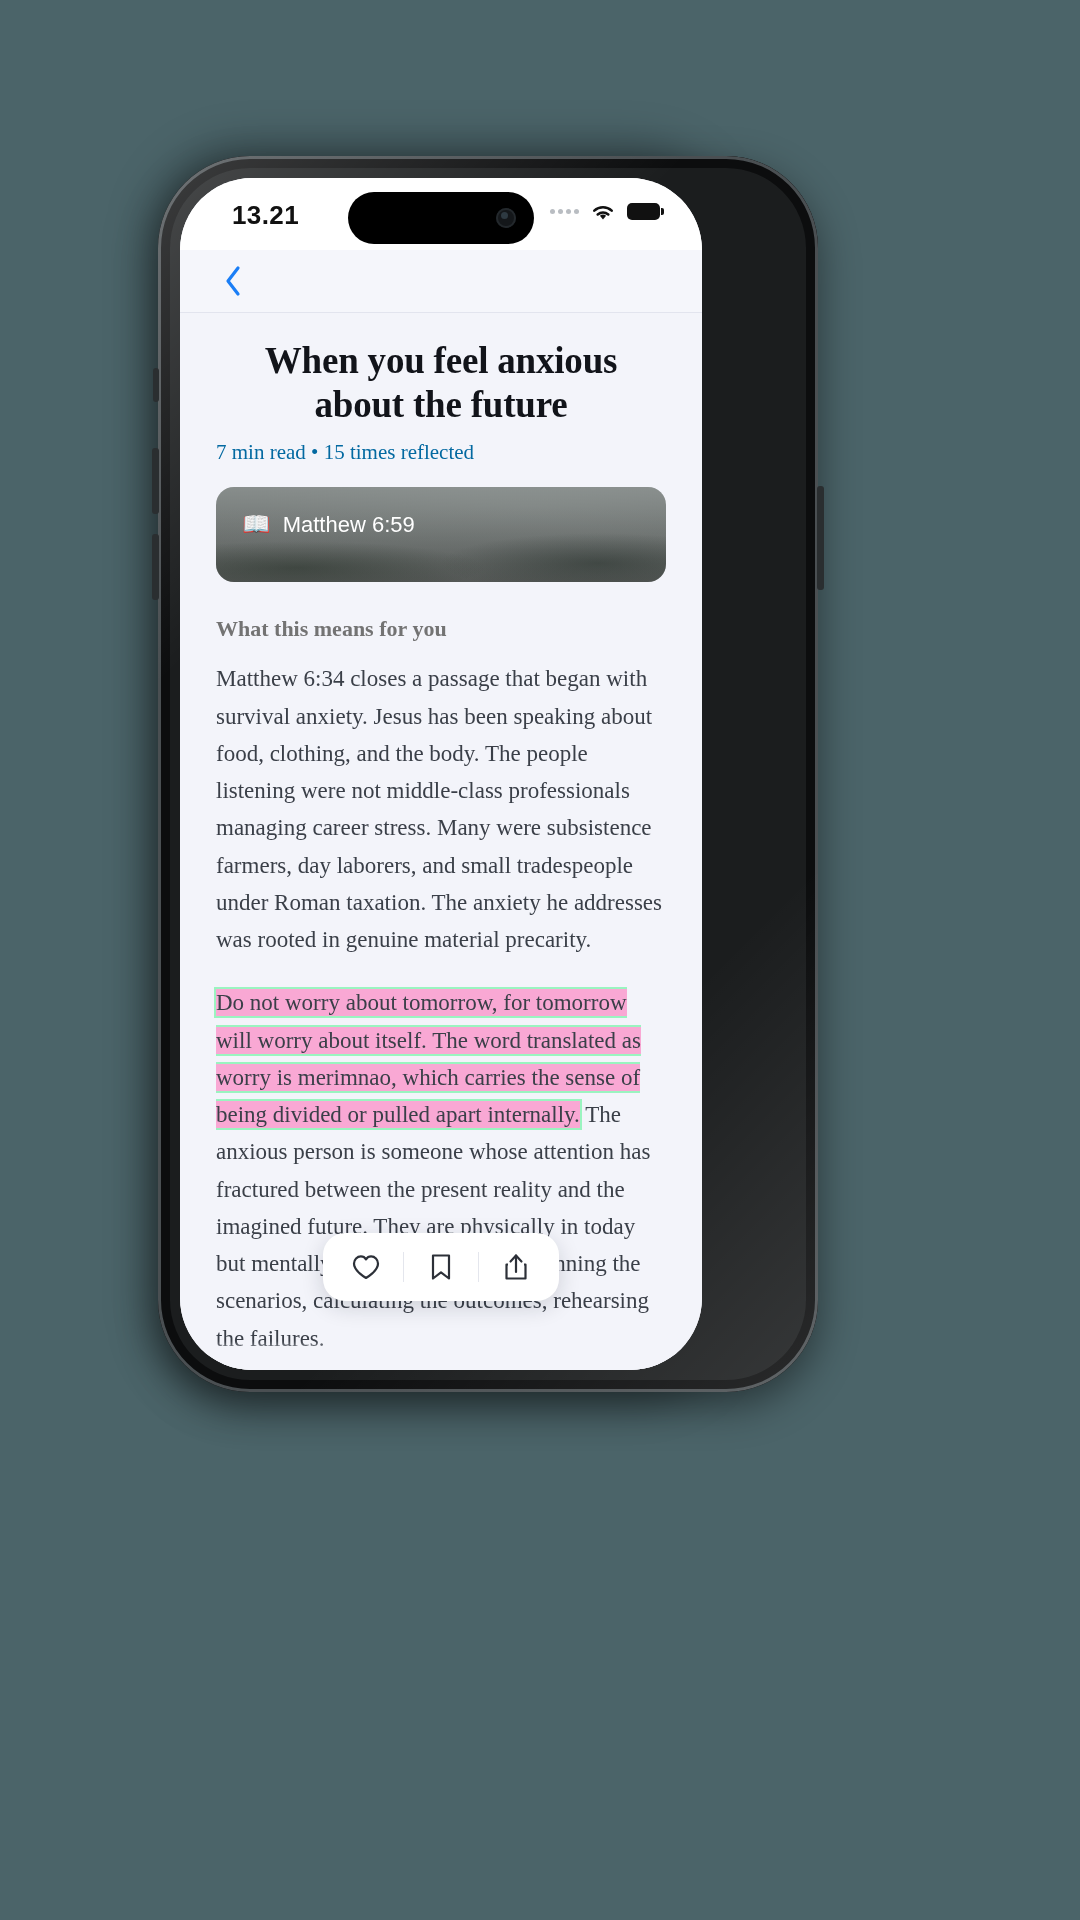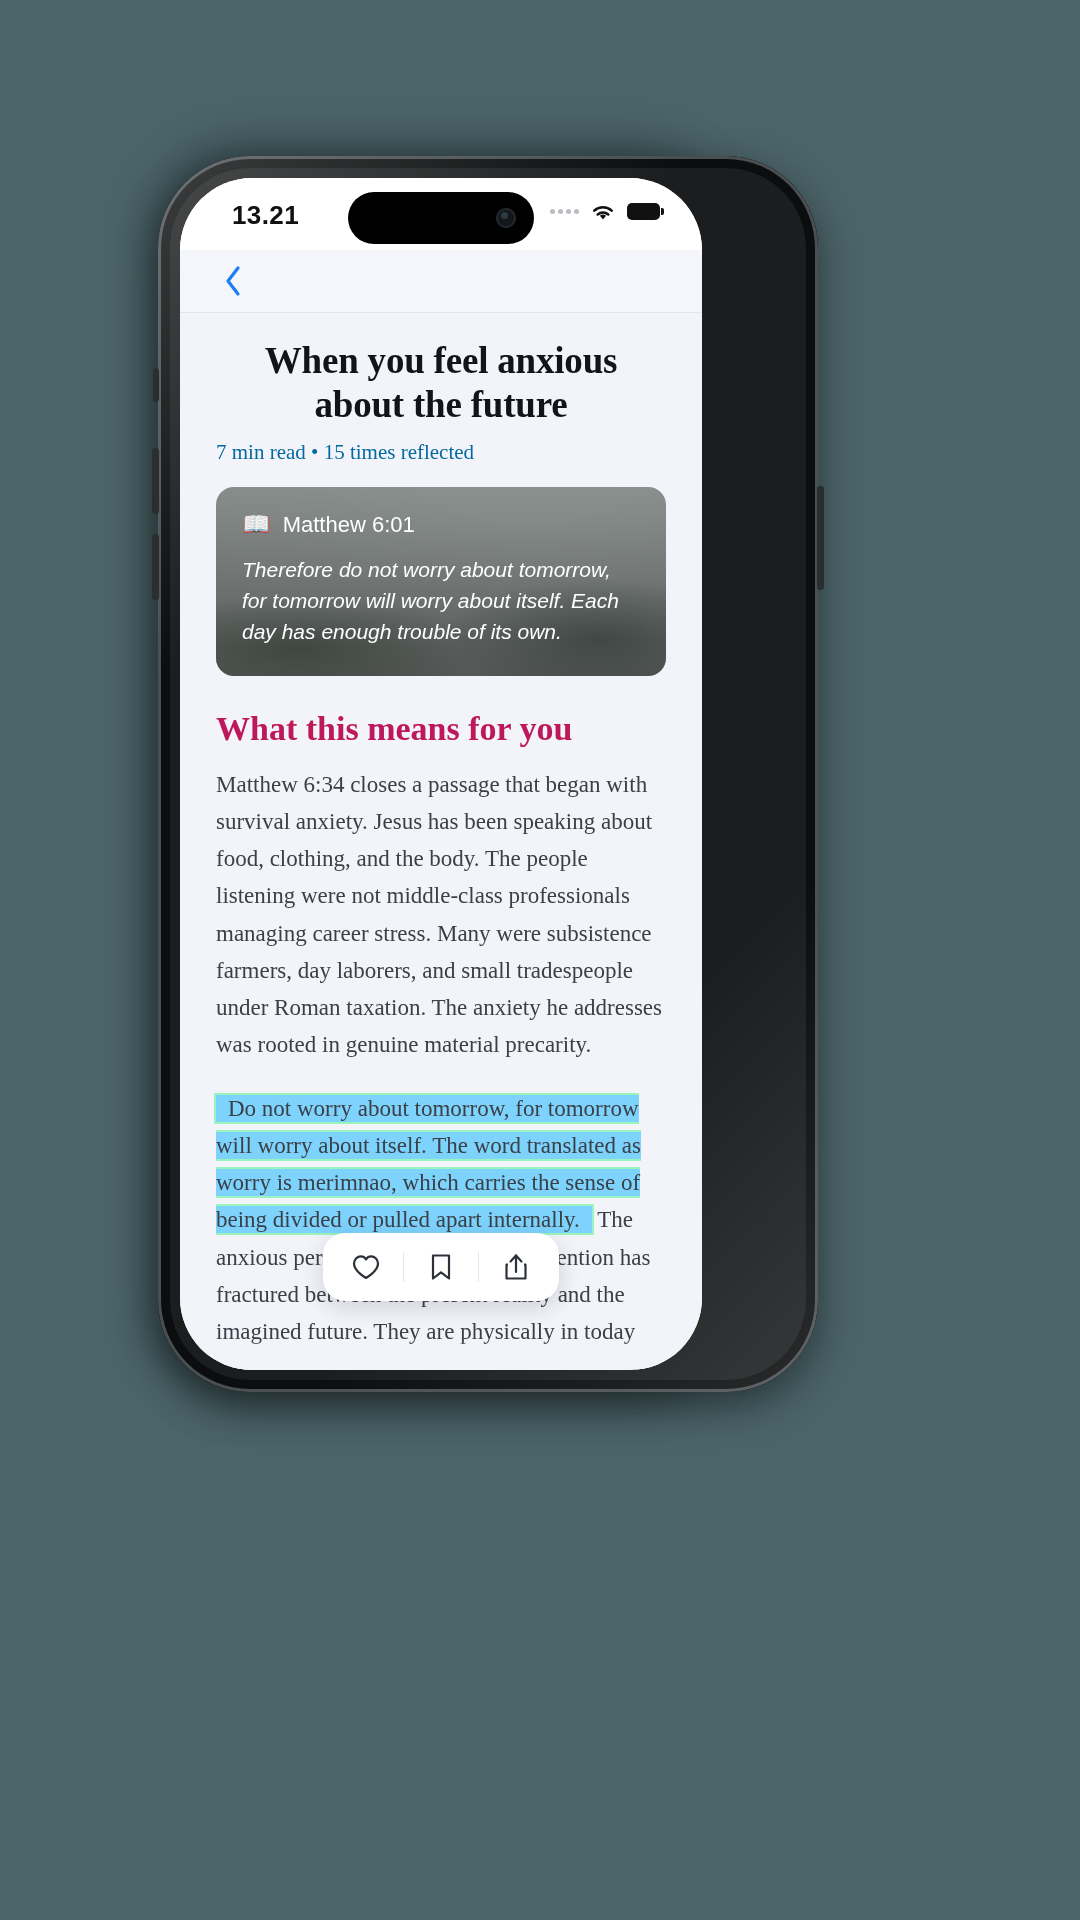--- a/index.html
+++ b/index.html
@@ -340,7 +340,7 @@
         <div class="verse-card">
           <div class="verse-ref">
             <span class="emoji">📖</span>
-            <span>Matthew 6:01</span>
+            <span>Matthew 6:59</span>
           </div>
           <div class="verse-text">Therefore do not worry about tomorrow, for tomorrow will worry about itself. Each day has enough trouble of its own.</div>
         </div>

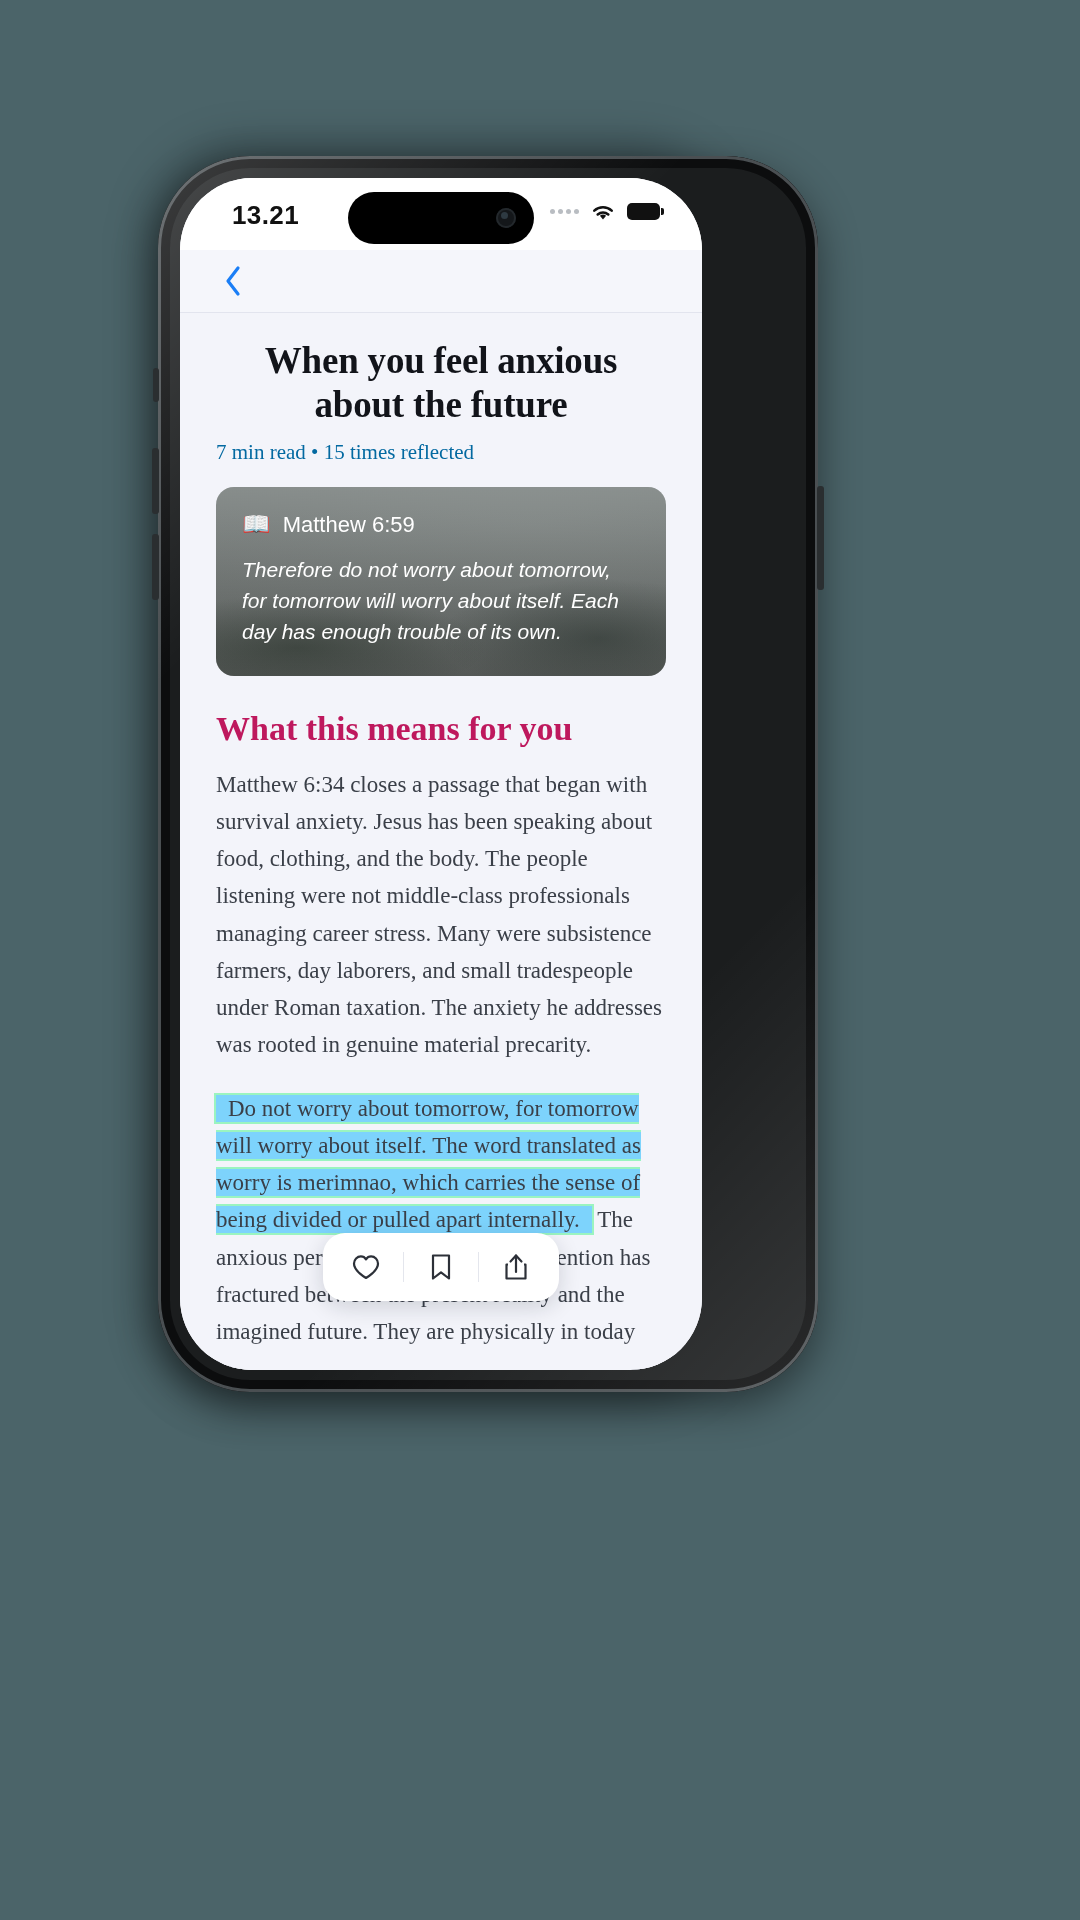--- a/index.html
+++ b/index.html
@@ -342,7 +342,6 @@
             <span class="emoji">📖</span>
             <span>Matthew 6:59</span>
           </div>
-          <div class="verse-text">Therefore do not worry about tomorrow, for tomorrow will worry about itself. Each day has enough trouble of its own.</div>
         </div>
 
         <h2 class="section-h">What this means for you</h2>

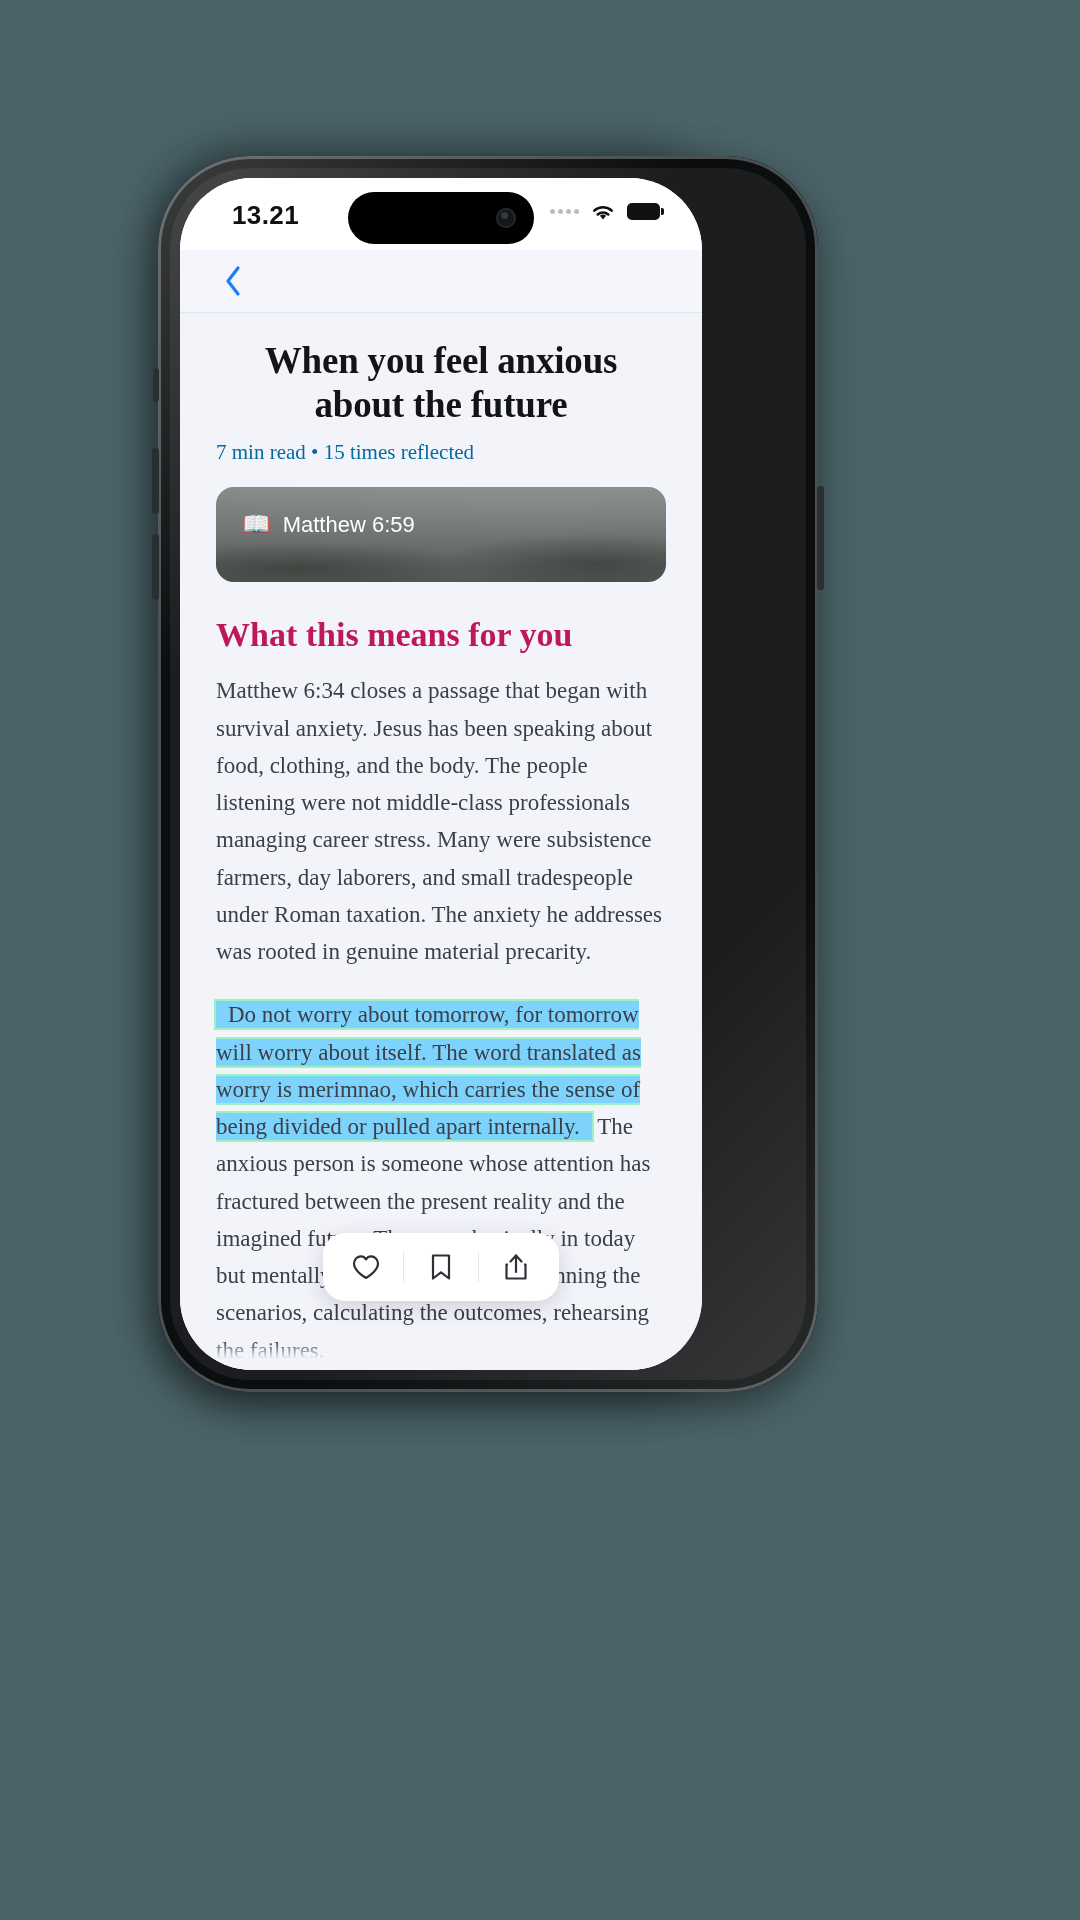--- a/index.html
+++ b/index.html
@@ -234,8 +234,8 @@
   .section-h {
     font-family: "Liberation Serif", serif;
     font-weight: 700;
-    font-size: 34px;
-    color: #be185d;
+    font-size: 22px;
+    color: #737373;
     margin: 0 0 18px 0;
   }
 

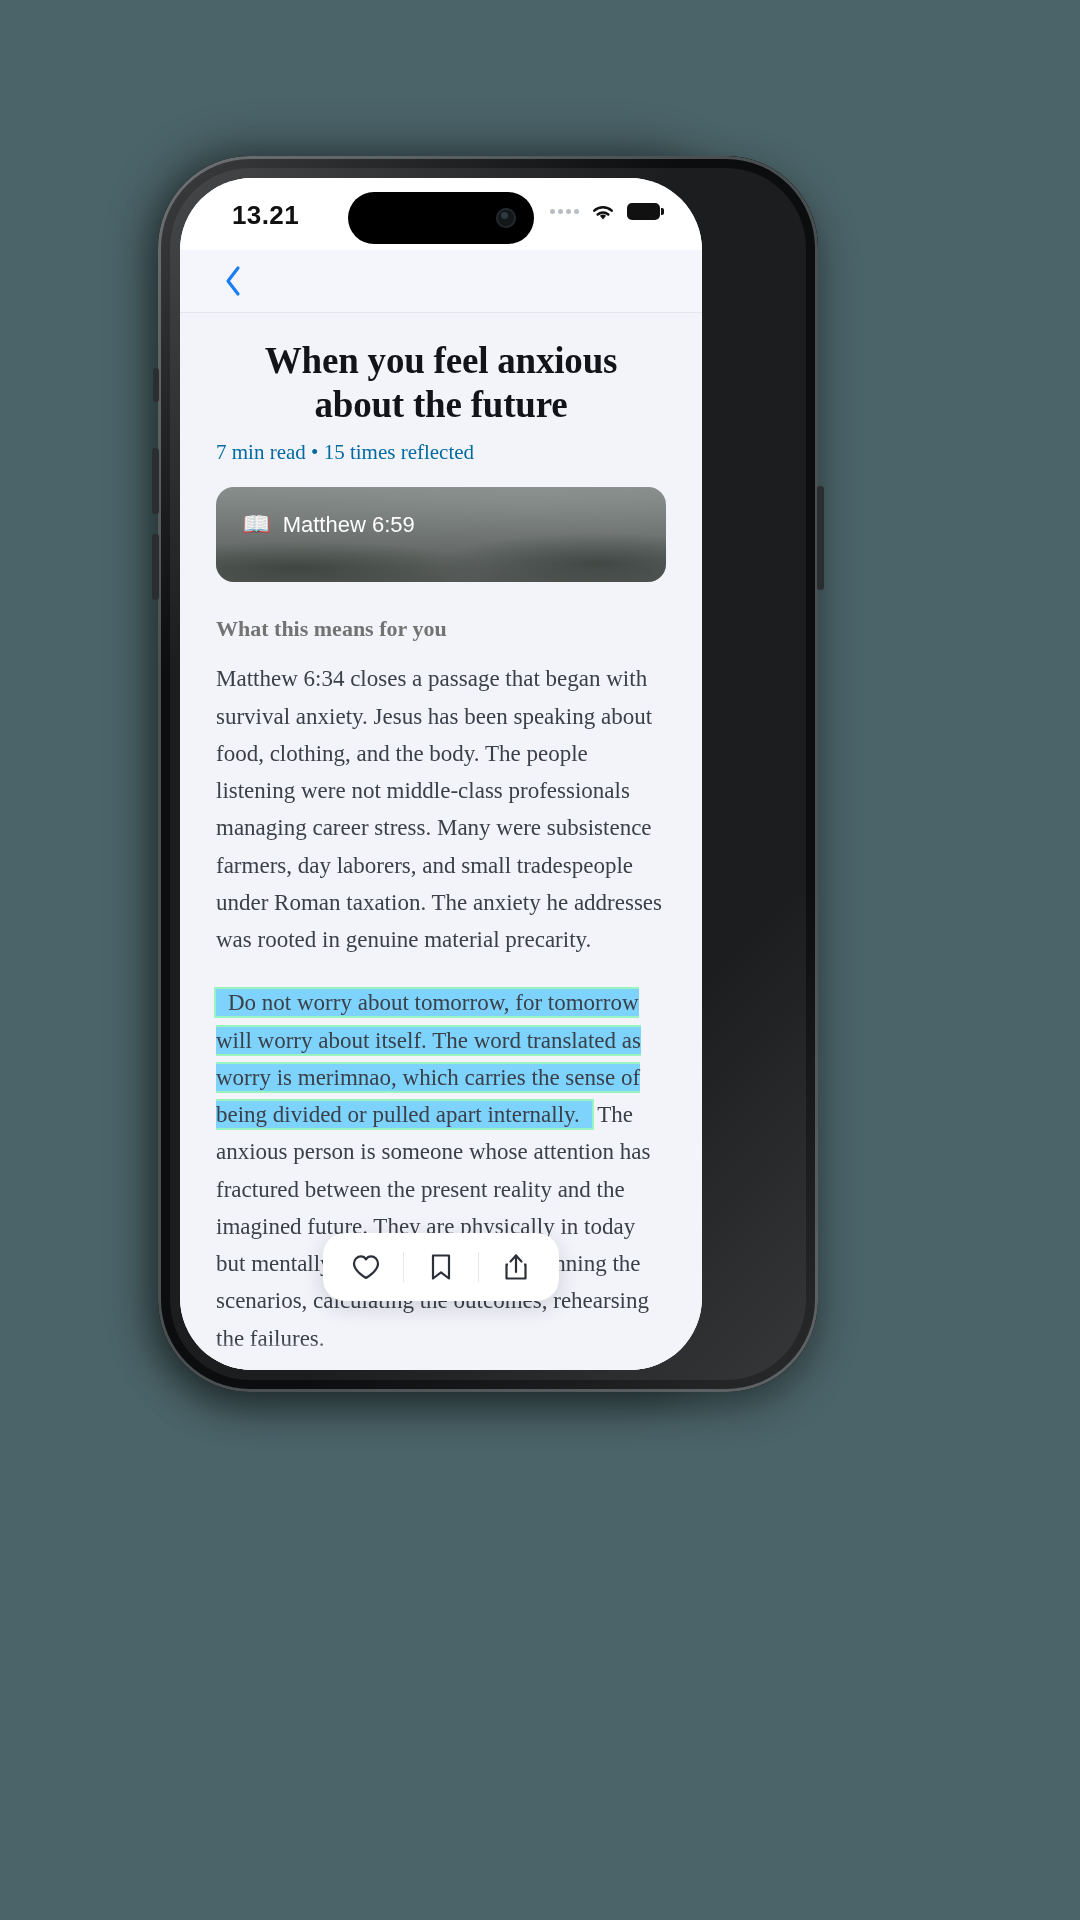--- a/index.html
+++ b/index.html
@@ -248,8 +248,8 @@
   }
 
   .para .hl {
-    background: #7dd3fc;
-    padding: 1px 12px;
+    background: #f9a8d4;
+    padding: 1px 0;
     box-shadow: 0 0 0 2px #9af4c0;
   }
 

